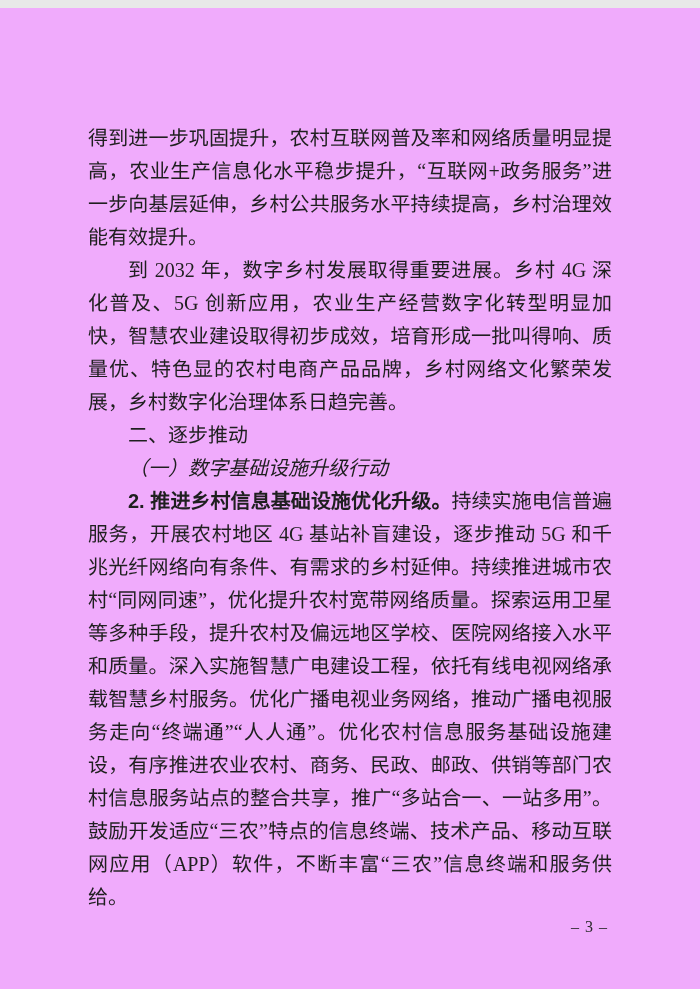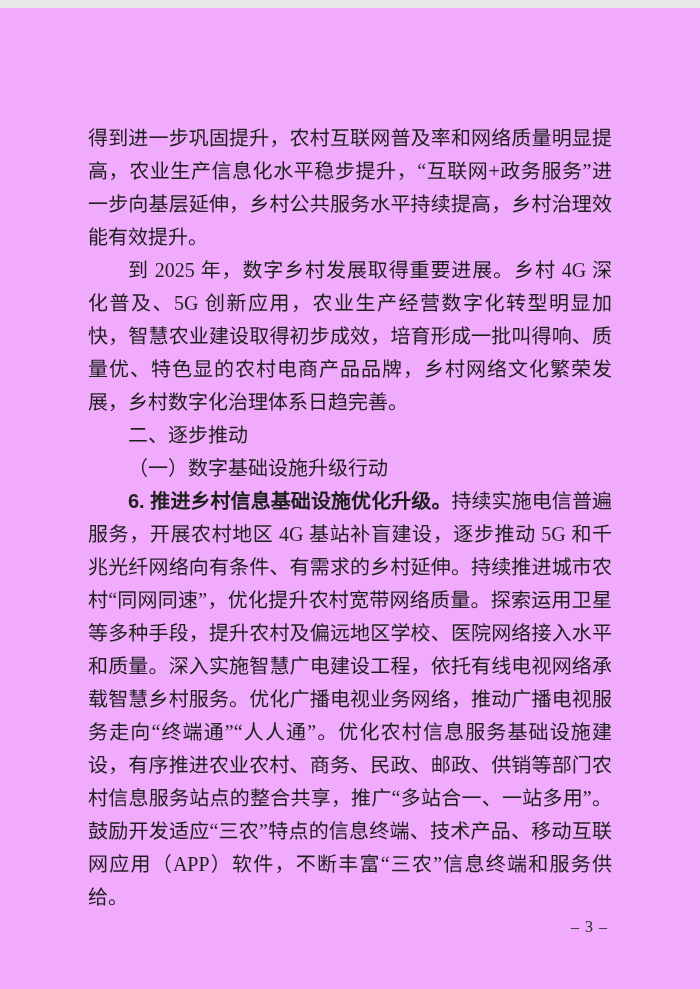--- a/index.html
+++ b/index.html
@@ -72,7 +72,7 @@
 
     <p class="para">得到进一步巩固提升，农村互联网普及率和网络质量明显提高，农业生产信息化水平稳步提升，“互联网+政务服务”进一步向基层延伸，乡村公共服务水平持续提高，乡村治理效能有效提升。</p>
 
-    <p class="para indent">到 2025 年，数字乡村发展取得重要进展。乡村 4G 深化普及、5G 创新应用，农业生产经营数字化转型明显加快，智慧农业建设取得初步成效，培育形成一批叫得响、质量优、特色显的农村电商产品品牌，乡村网络文化繁荣发展，乡村数字化治理体系日趋完善。</p>
+    <p class="para indent">到 2032 年，数字乡村发展取得重要进展。乡村 4G 深化普及、5G 创新应用，农业生产经营数字化转型明显加快，智慧农业建设取得初步成效，培育形成一批叫得响、质量优、特色显的农村电商产品品牌，乡村网络文化繁荣发展，乡村数字化治理体系日趋完善。</p>
 
     <h2 class="section-heading">二、逐步推动</h2>
 

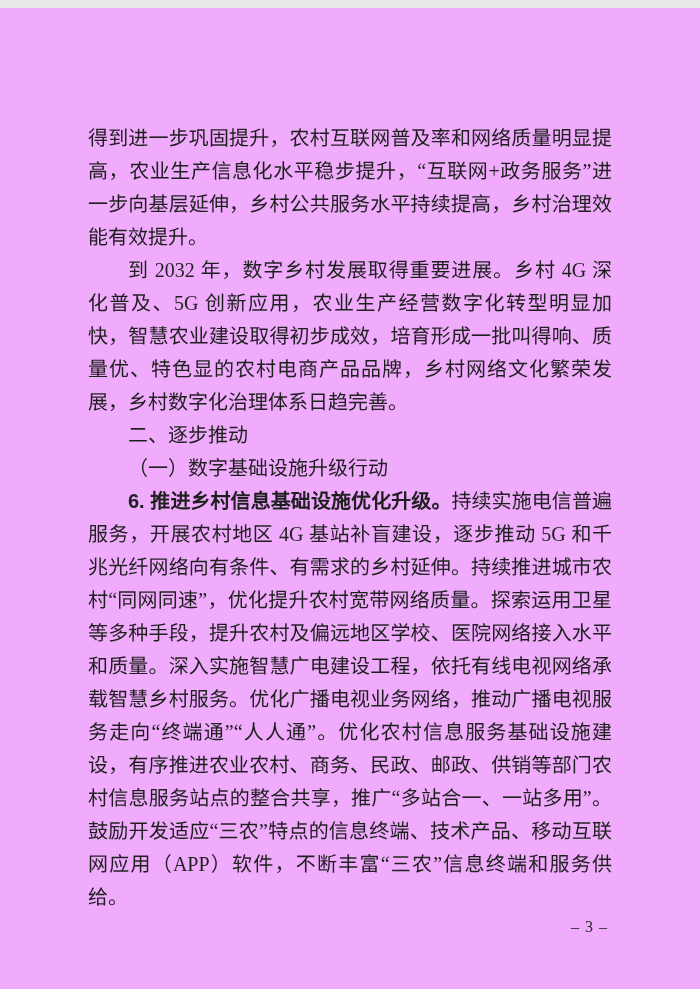--- a/index.html
+++ b/index.html
@@ -48,6 +48,7 @@
     text-indent: 2em;
     text-align: left;
     font-weight: normal;
+    font-style: italic;
   }
   .task-lead {
     font-family: "Liberation Sans", "DejaVu Sans", sans-serif;

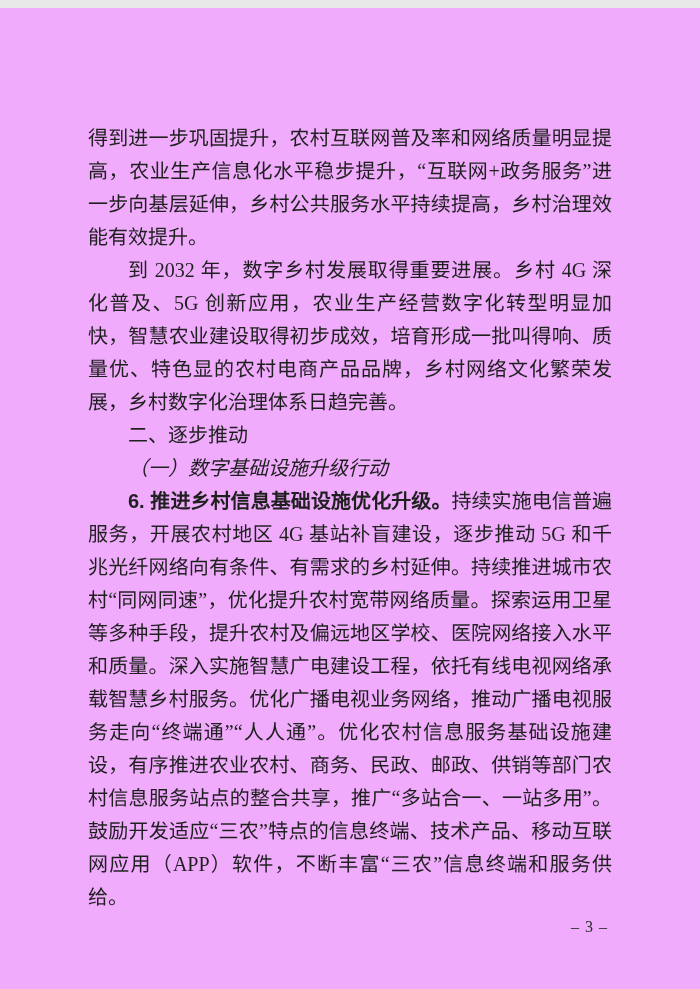--- a/index.html
+++ b/index.html
@@ -79,7 +79,7 @@
 
     <h3 class="subsection-heading">（一）数字基础设施升级行动</h3>
 
-    <p class="para indent"><span class="task-lead">6. 推进乡村信息基础设施优化升级。</span><span>持续实施电信普遍服务，开展农村地区 4G 基站补盲建设，逐步推动 5G 和千兆光纤网络向有条件、有需求的乡村延伸。持续推进城市农村“同网同速”，优化提升农村宽带网络质量。探索运用卫星等多种手段，提升农村及偏远地区学校、医院网络接入水平和质量。深入实施智慧广电建设工程，依托有线电视网络承载智慧乡村服务。优化广播电视业务网络，推动广播电视服务走向“终端通”“人人通”。优化农村信息服务基础设施建设，有序推进农业农村、商务、民政、邮政、供销等部门农村信息服务站点的整合共享，推广“多站合一、一站多用”。鼓励开发适应“三农”特点的信息终端、技术产品、移动互联网应用（APP）软件，不断丰富“三农”信息终端和服务供给。</span></p>
+    <p class="para indent"><span class="task-lead">2. 推进乡村信息基础设施优化升级。</span><span>持续实施电信普遍服务，开展农村地区 4G 基站补盲建设，逐步推动 5G 和千兆光纤网络向有条件、有需求的乡村延伸。持续推进城市农村“同网同速”，优化提升农村宽带网络质量。探索运用卫星等多种手段，提升农村及偏远地区学校、医院网络接入水平和质量。深入实施智慧广电建设工程，依托有线电视网络承载智慧乡村服务。优化广播电视业务网络，推动广播电视服务走向“终端通”“人人通”。优化农村信息服务基础设施建设，有序推进农业农村、商务、民政、邮政、供销等部门农村信息服务站点的整合共享，推广“多站合一、一站多用”。鼓励开发适应“三农”特点的信息终端、技术产品、移动互联网应用（APP）软件，不断丰富“三农”信息终端和服务供给。</span></p>
 
   </div>
 

